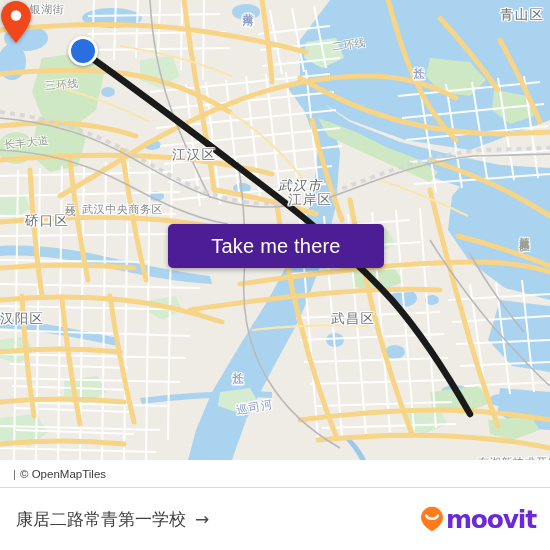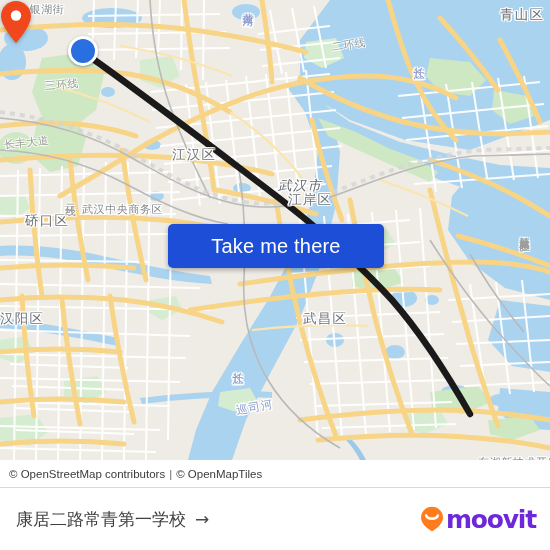--- a/index.html
+++ b/index.html
@@ -58,7 +58,7 @@
   #take-me-there{
     position:absolute; left:168px; top:224px;
     width:216px; height:44px;
-    background:#1d4ed8;
+    background:#4c1d95;
     border:none; border-radius:5px;
     color:#ffffff; font-size:20px;
     font-family:"Liberation Sans", sans-serif;

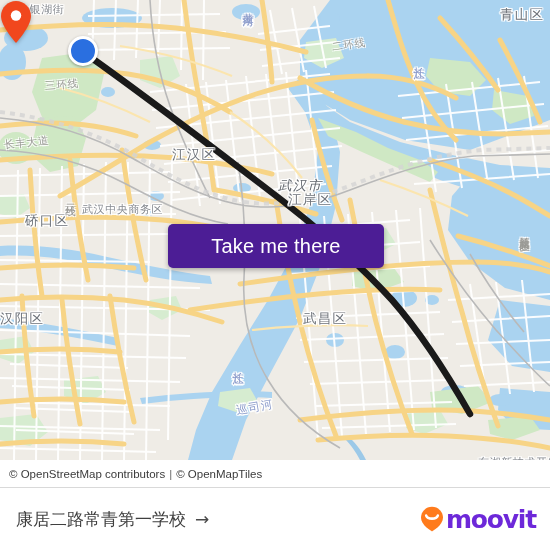--- a/index.html
+++ b/index.html
@@ -304,7 +304,7 @@
         <div class="maplabel lbl-road vert" style="left: 64px; top: 196px;">二环线</div>
         <div class="maplabel lbl-road vert" style="left: 518px; top: 228px;">长江新城起步区</div>
         <div class="maplabel lbl-district" style="left: 0; top: 310px;">汉阳区</div>
-        <div class="maplabel lbl-district" style="left: 303px; top: 310px;">武昌区</div>
+        <div class="maplabel lbl-district" style="left: 303px; top: 310px; padding-left: 28px;">武昌区</div>
         <div class="maplabel lbl-water vert" style="left: 230px; top: 363px;">长江</div>
         <div class="maplabel lbl-water" style="transform: rotate(-10deg); left: 236px; top: 400px;">巡司河</div>
         <div class="maplabel lbl-area" style="left: 478px; top: 455px;">东湖新技术开发区</div>

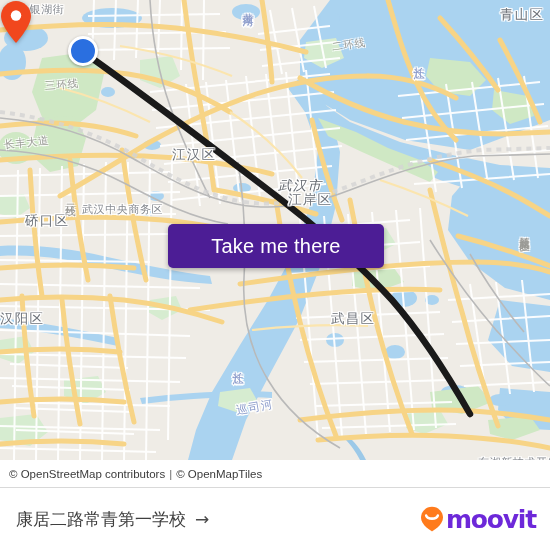--- a/index.html
+++ b/index.html
@@ -321,7 +321,6 @@
   </div>
 
   <div id="attribution">
-    <span>© OpenStreetMap contributors</span>
     <span class="sep">|</span>
     <span>© OpenMapTiles</span>
   </div>

